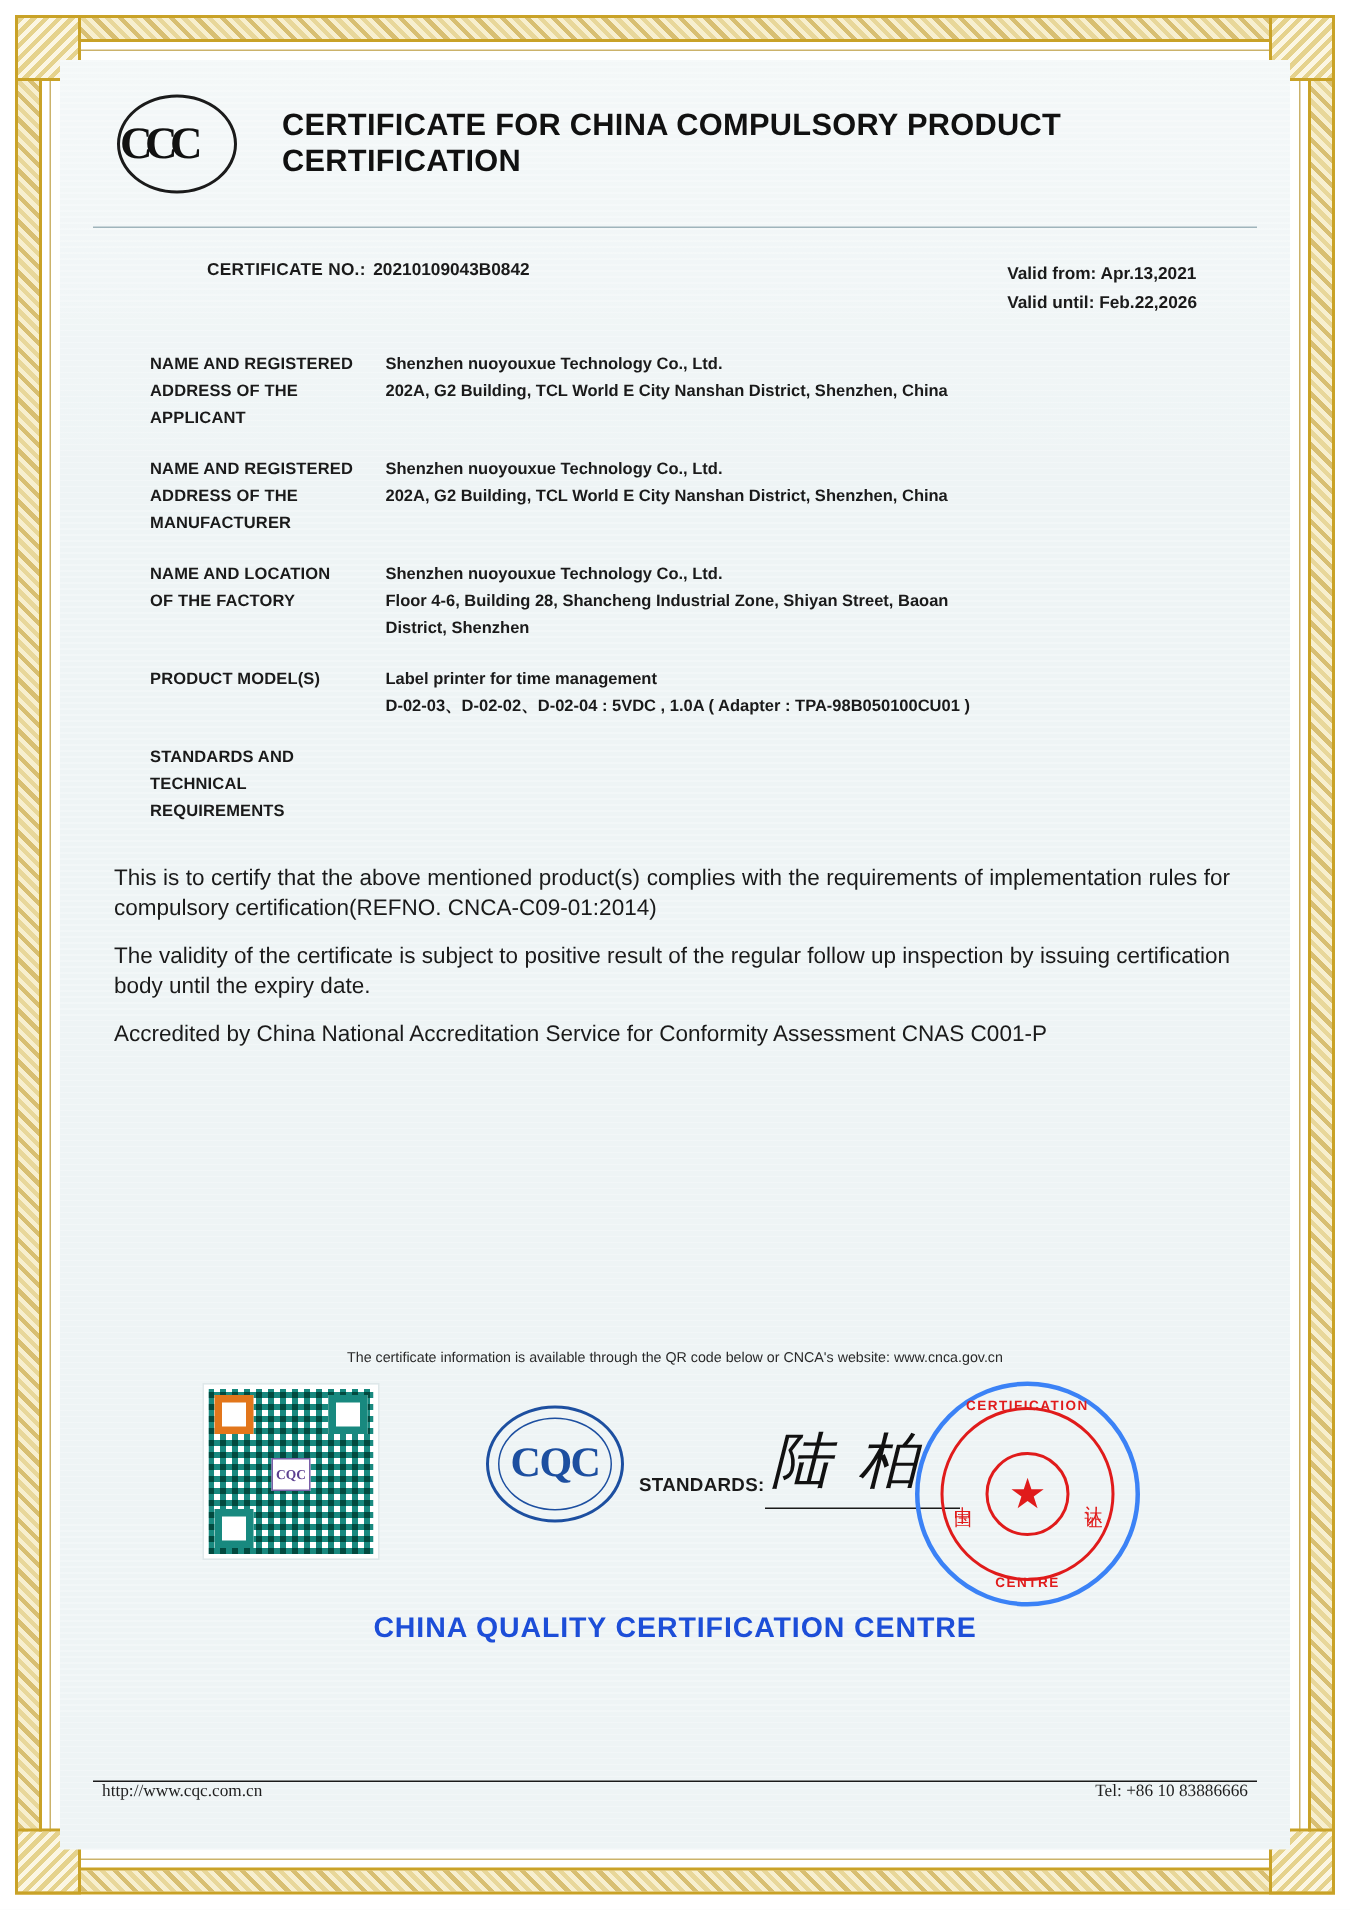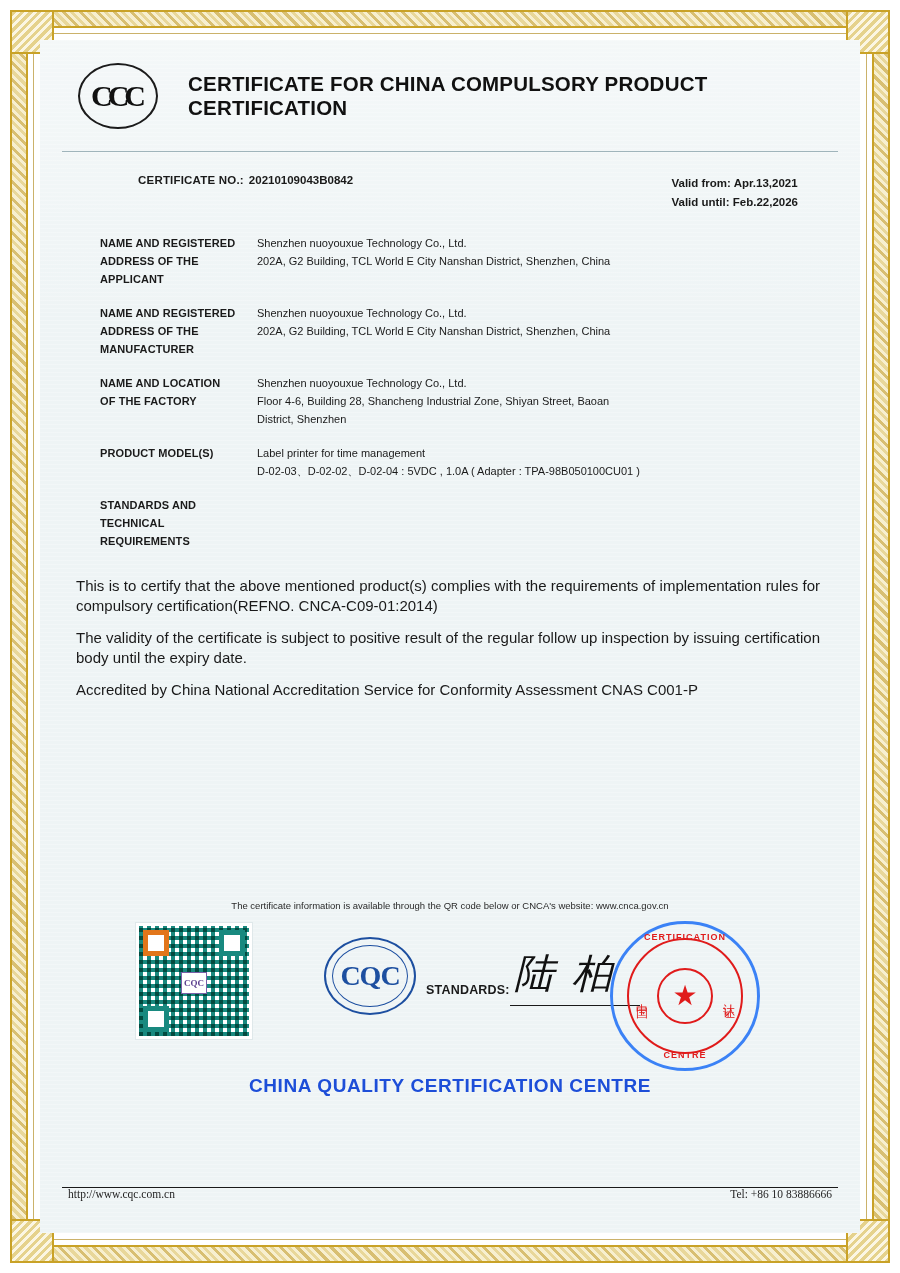--- a/index.html
+++ b/index.html
@@ -92,7 +92,7 @@
     border-radius: 50%;
     display: flex;
     align-items: center;
-    justify-content: center;
+    justify-content: flex-start;
     flex: 0 0 auto;
     margin-right: 30px;
   }

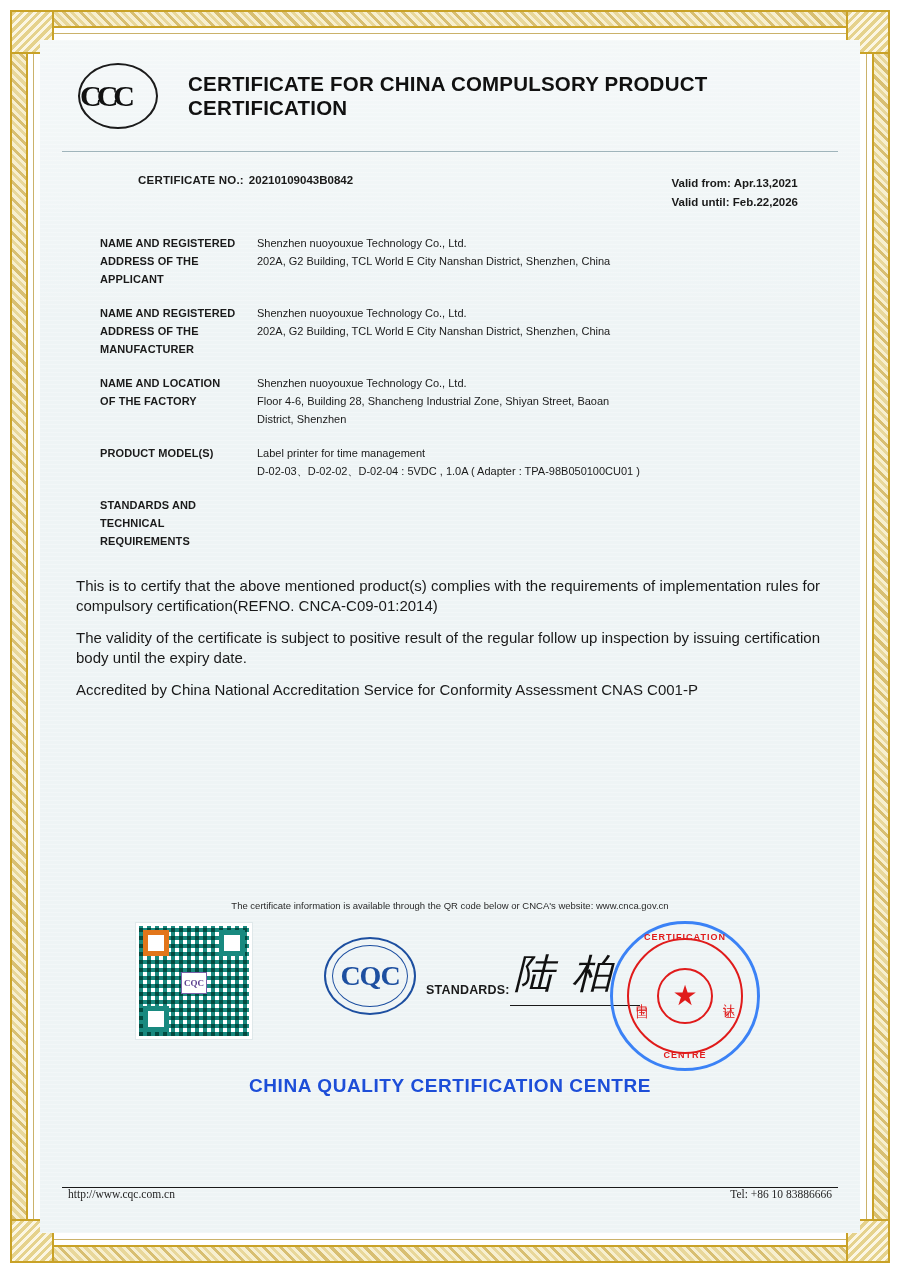--- a/index.html
+++ b/index.html
@@ -172,7 +172,7 @@
     padding-left: 8px;
     color: #1a1a1a;
   }
-  .field .value div { white-space: pre; }
+  .field .value div { white-space: pre; font-weight: bold; }
 
   .paragraphs {
     margin-top: 26px;

